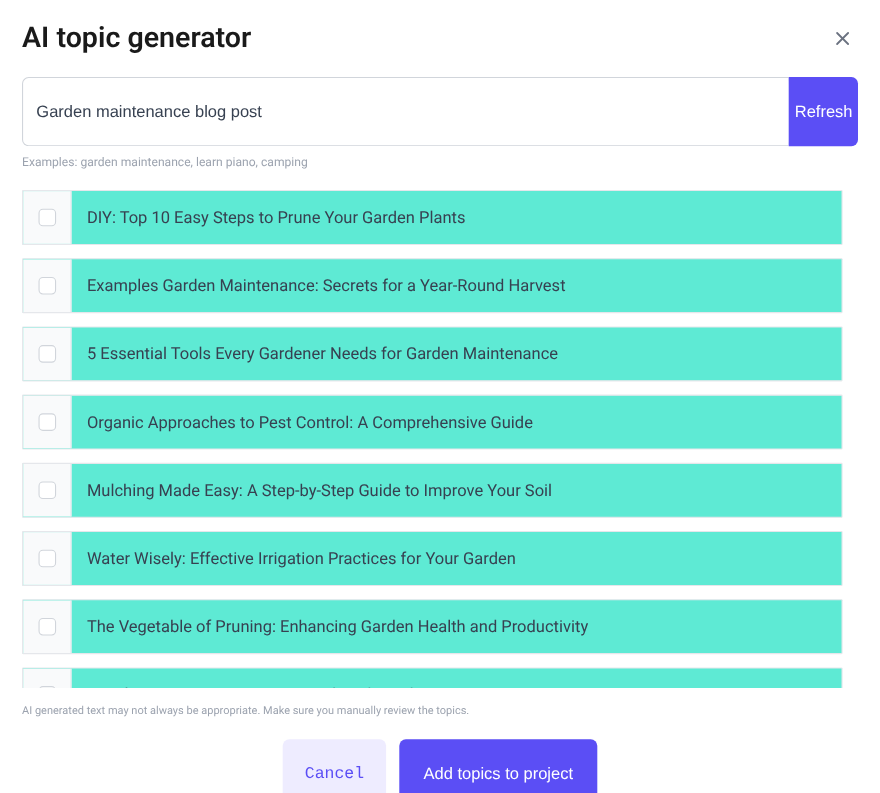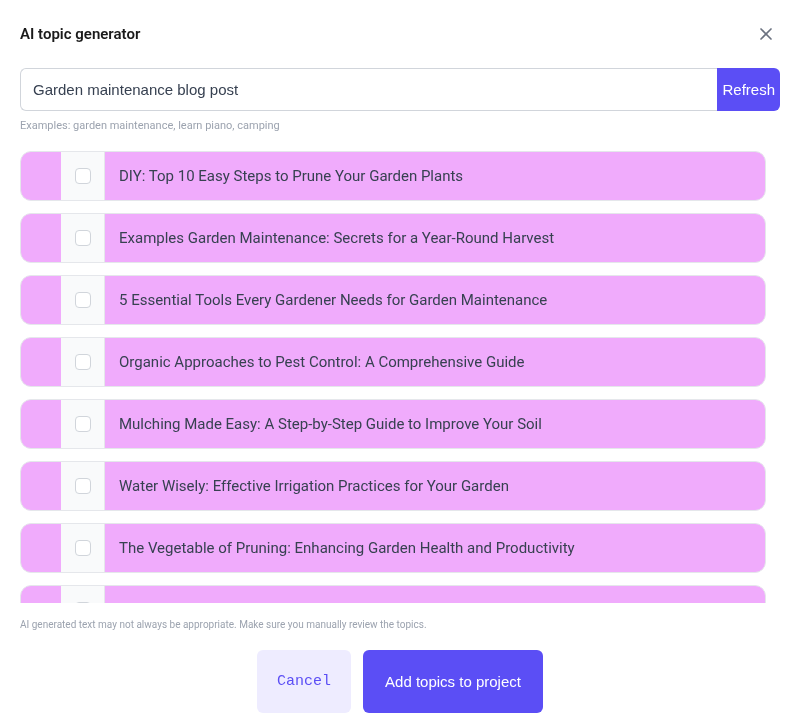--- a/index.html
+++ b/index.html
@@ -22,7 +22,7 @@
       margin-bottom: 20px;
     }
     .title {
-      font-size: 15px;
+      font-size: 26px;
       font-weight: 600;
       color: #1a1a1a;
     }

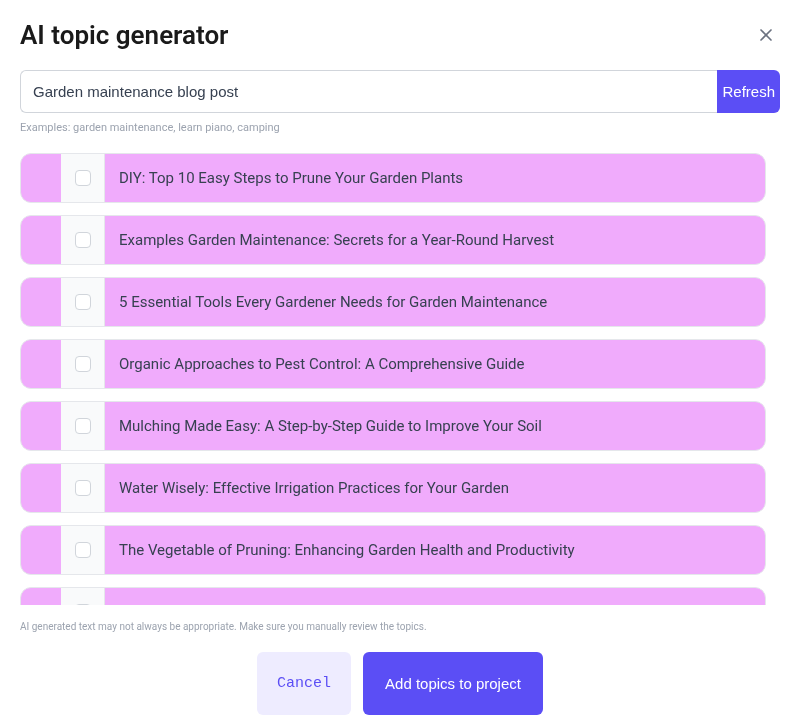--- a/index.html
+++ b/index.html
@@ -46,7 +46,7 @@
     }
     .topic-input {
       flex: 1;
-      padding: 12px 12px;
+      padding: 22px 12px;
       border: 1px solid #d1d5db;
       border-right: none;
       border-radius: 6px 0 0 6px;

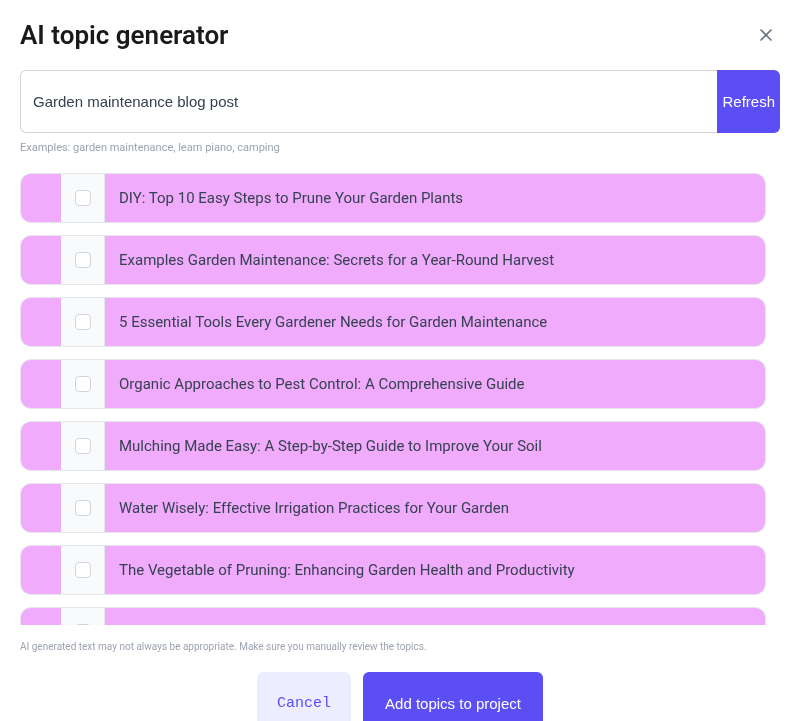--- a/index.html
+++ b/index.html
@@ -93,11 +93,10 @@
       display: flex;
       align-items: stretch;
       border: 1px solid #e5e7eb;
-      border-radius: 11px;
+      border-radius: 1px;
       margin-bottom: 12px;
-      background: #f0abfc;
+      background: #5eead4;
       overflow: hidden;
-      padding-left: 40px;
     }
     .checkbox-cell {
       width: 44px;

